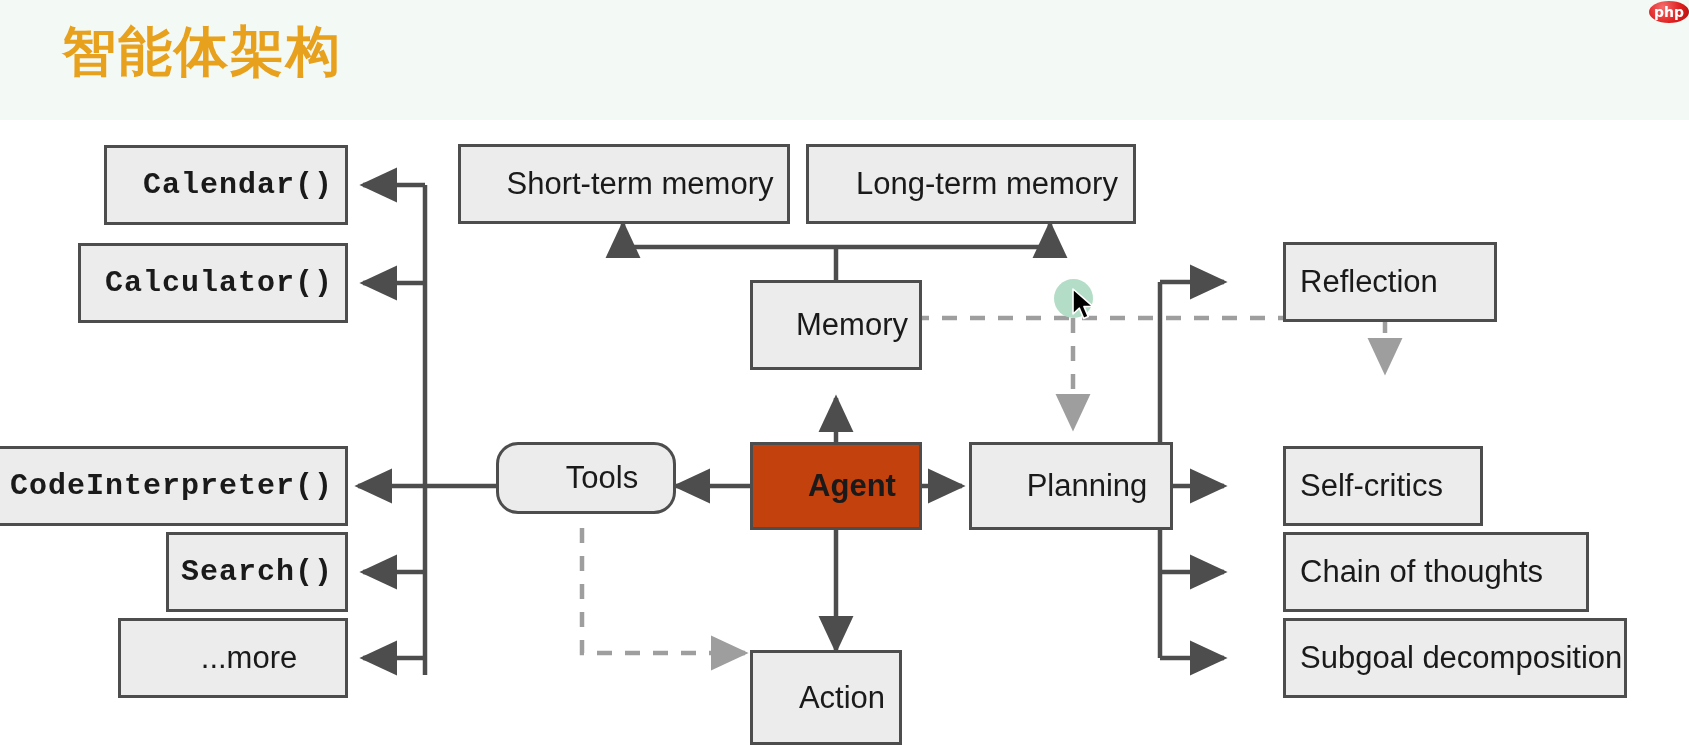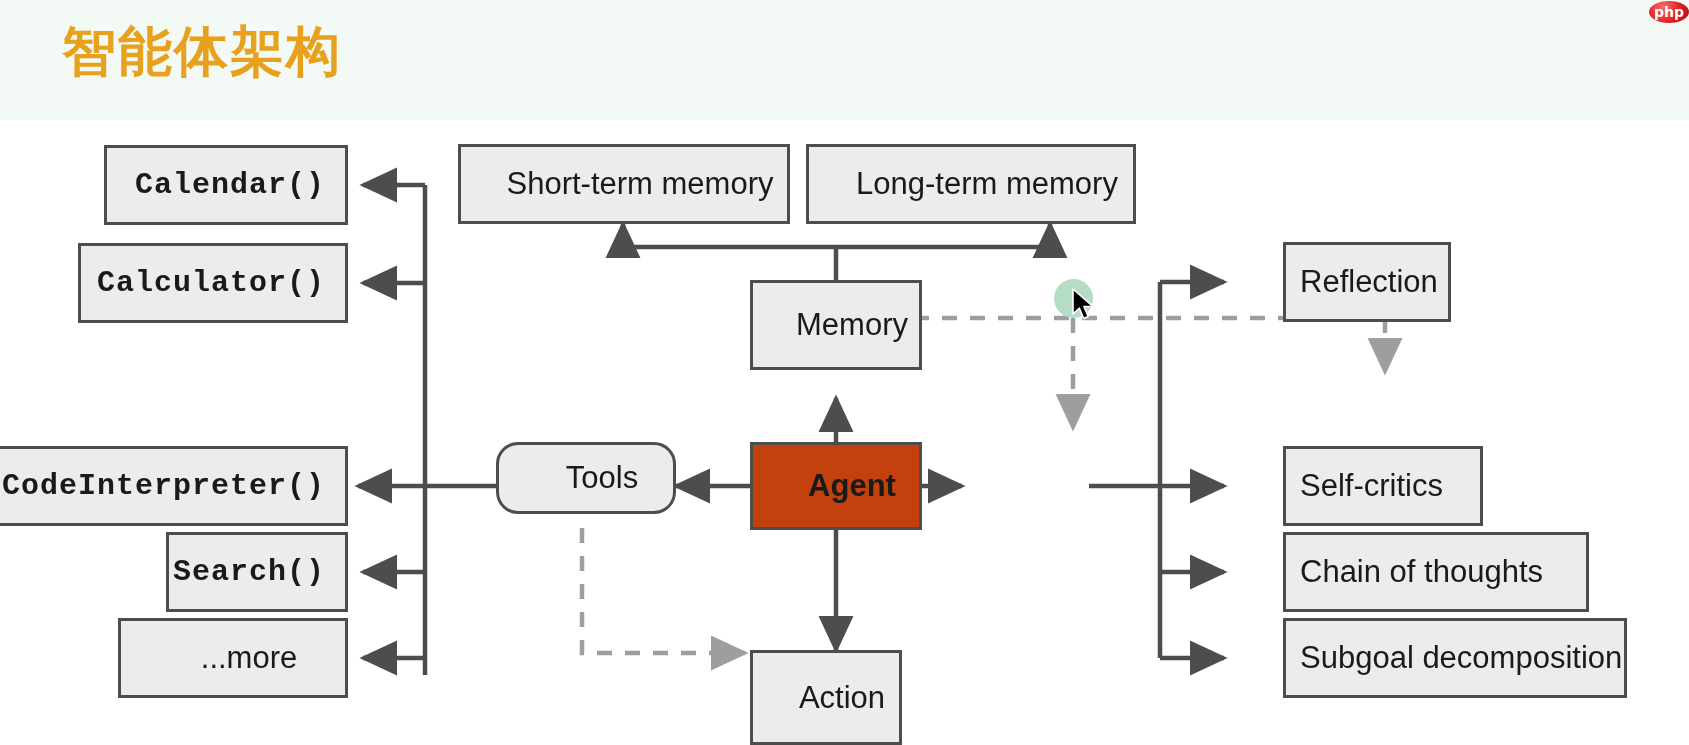--- a/index.html
+++ b/index.html
@@ -107,7 +107,7 @@
   }
   .node.center { justify-content: center; padding-left: 32px; }
   .node.leftpad { padding-left: 14px; }
-  .node.rightpad { justify-content: flex-end; padding-right: 20px; align-items: center; }
+  .node.rightpad { justify-content: flex-end; padding-right: 12px; align-items: center; }
   .node.mono {
     font-family: "Liberation Mono", monospace;
     font-weight: bold;

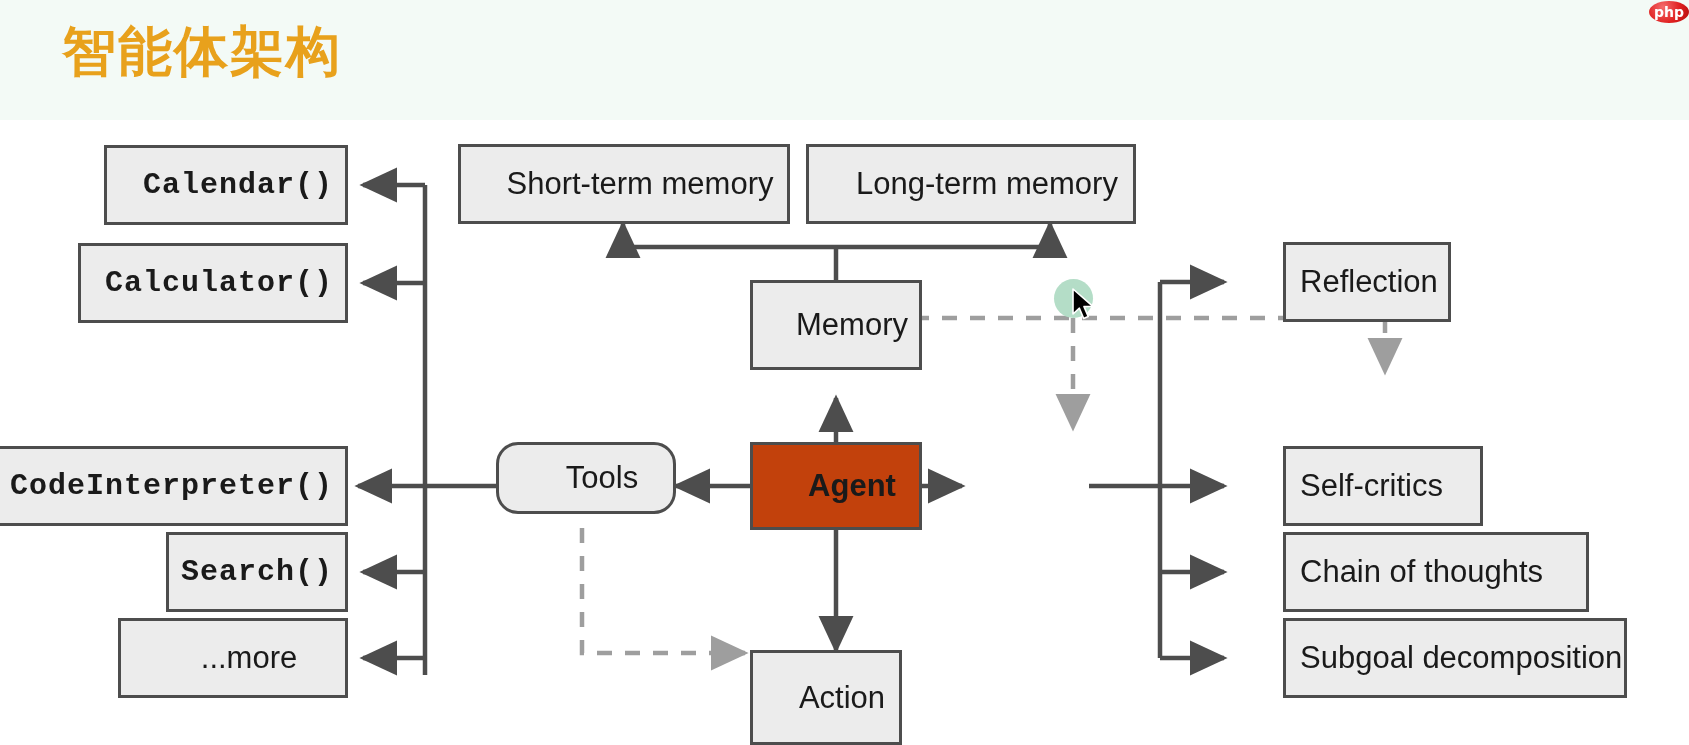--- a/index.html
+++ b/index.html
@@ -245,7 +245,7 @@
     <span>...more</span>
   </div>
 
-  <div class="node leftpad" style="left:1283px; top:122px; width:168px; height:80px;text-align:center;">
+  <div class="node leftpad" style="left:1283px; top:122px; width:214px; height:80px;text-align:center;">
     <span>Reflection</span>
   </div>
 

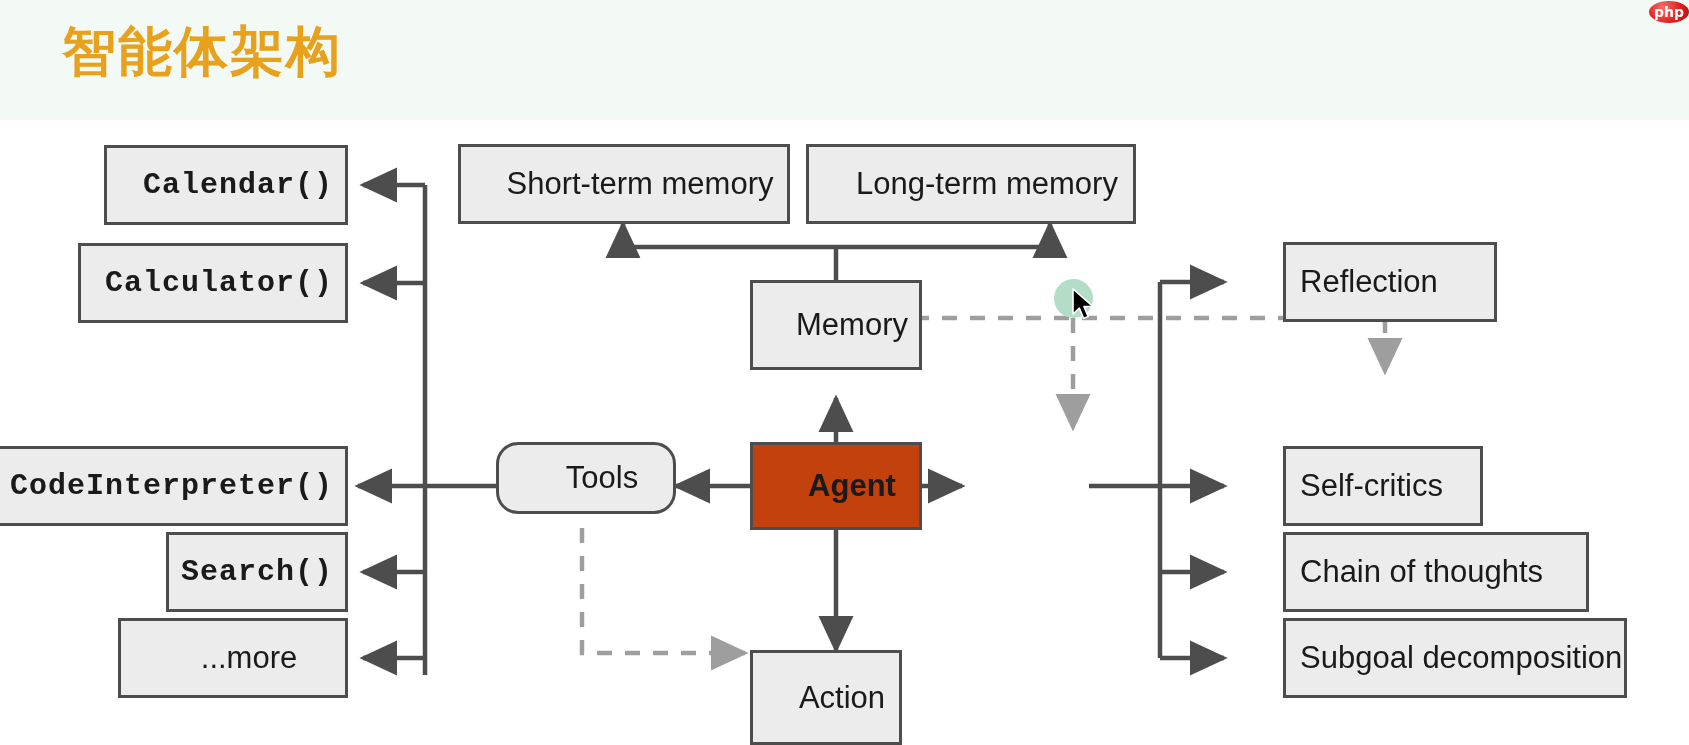--- a/index.html
+++ b/index.html
@@ -220,6 +220,9 @@
     <span>Agent</span>
   </div>
 
+  <div class="node center" style="left:969px; top:322px; width:204px; height:88px;">
+    <span>Planning</span>
+  </div>
 
   <div class="node center" style="left:750px; top:530px; width:152px; height:95px;">
     <span>Action</span>

